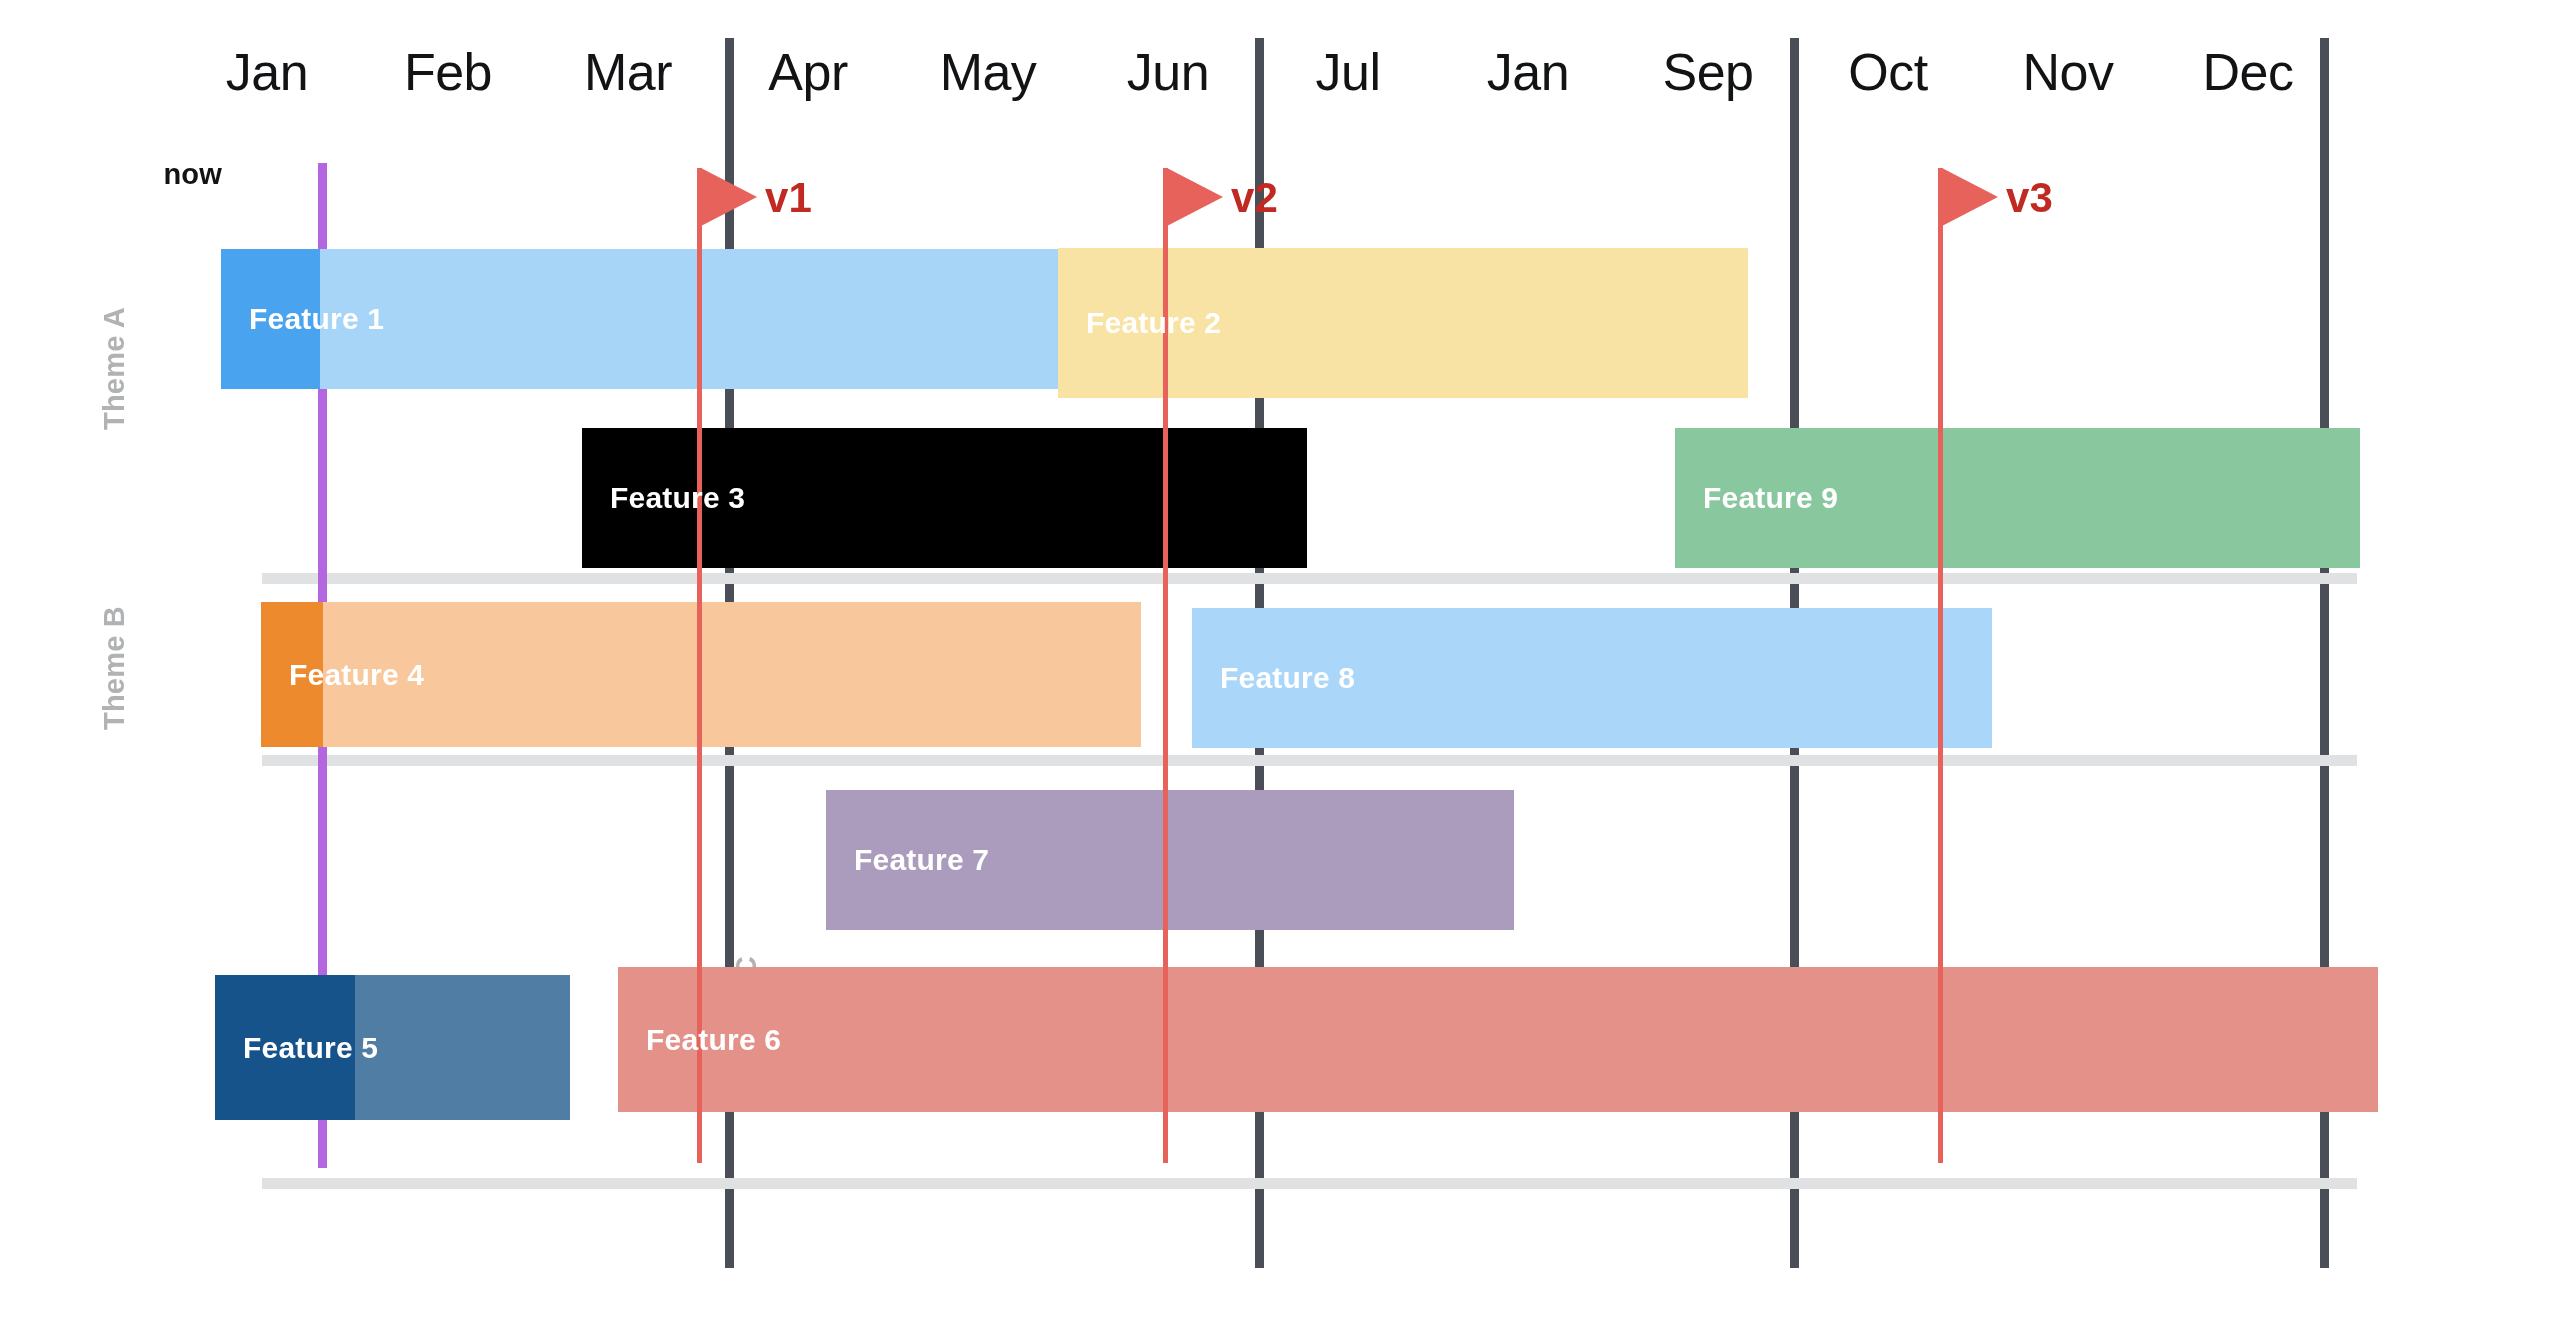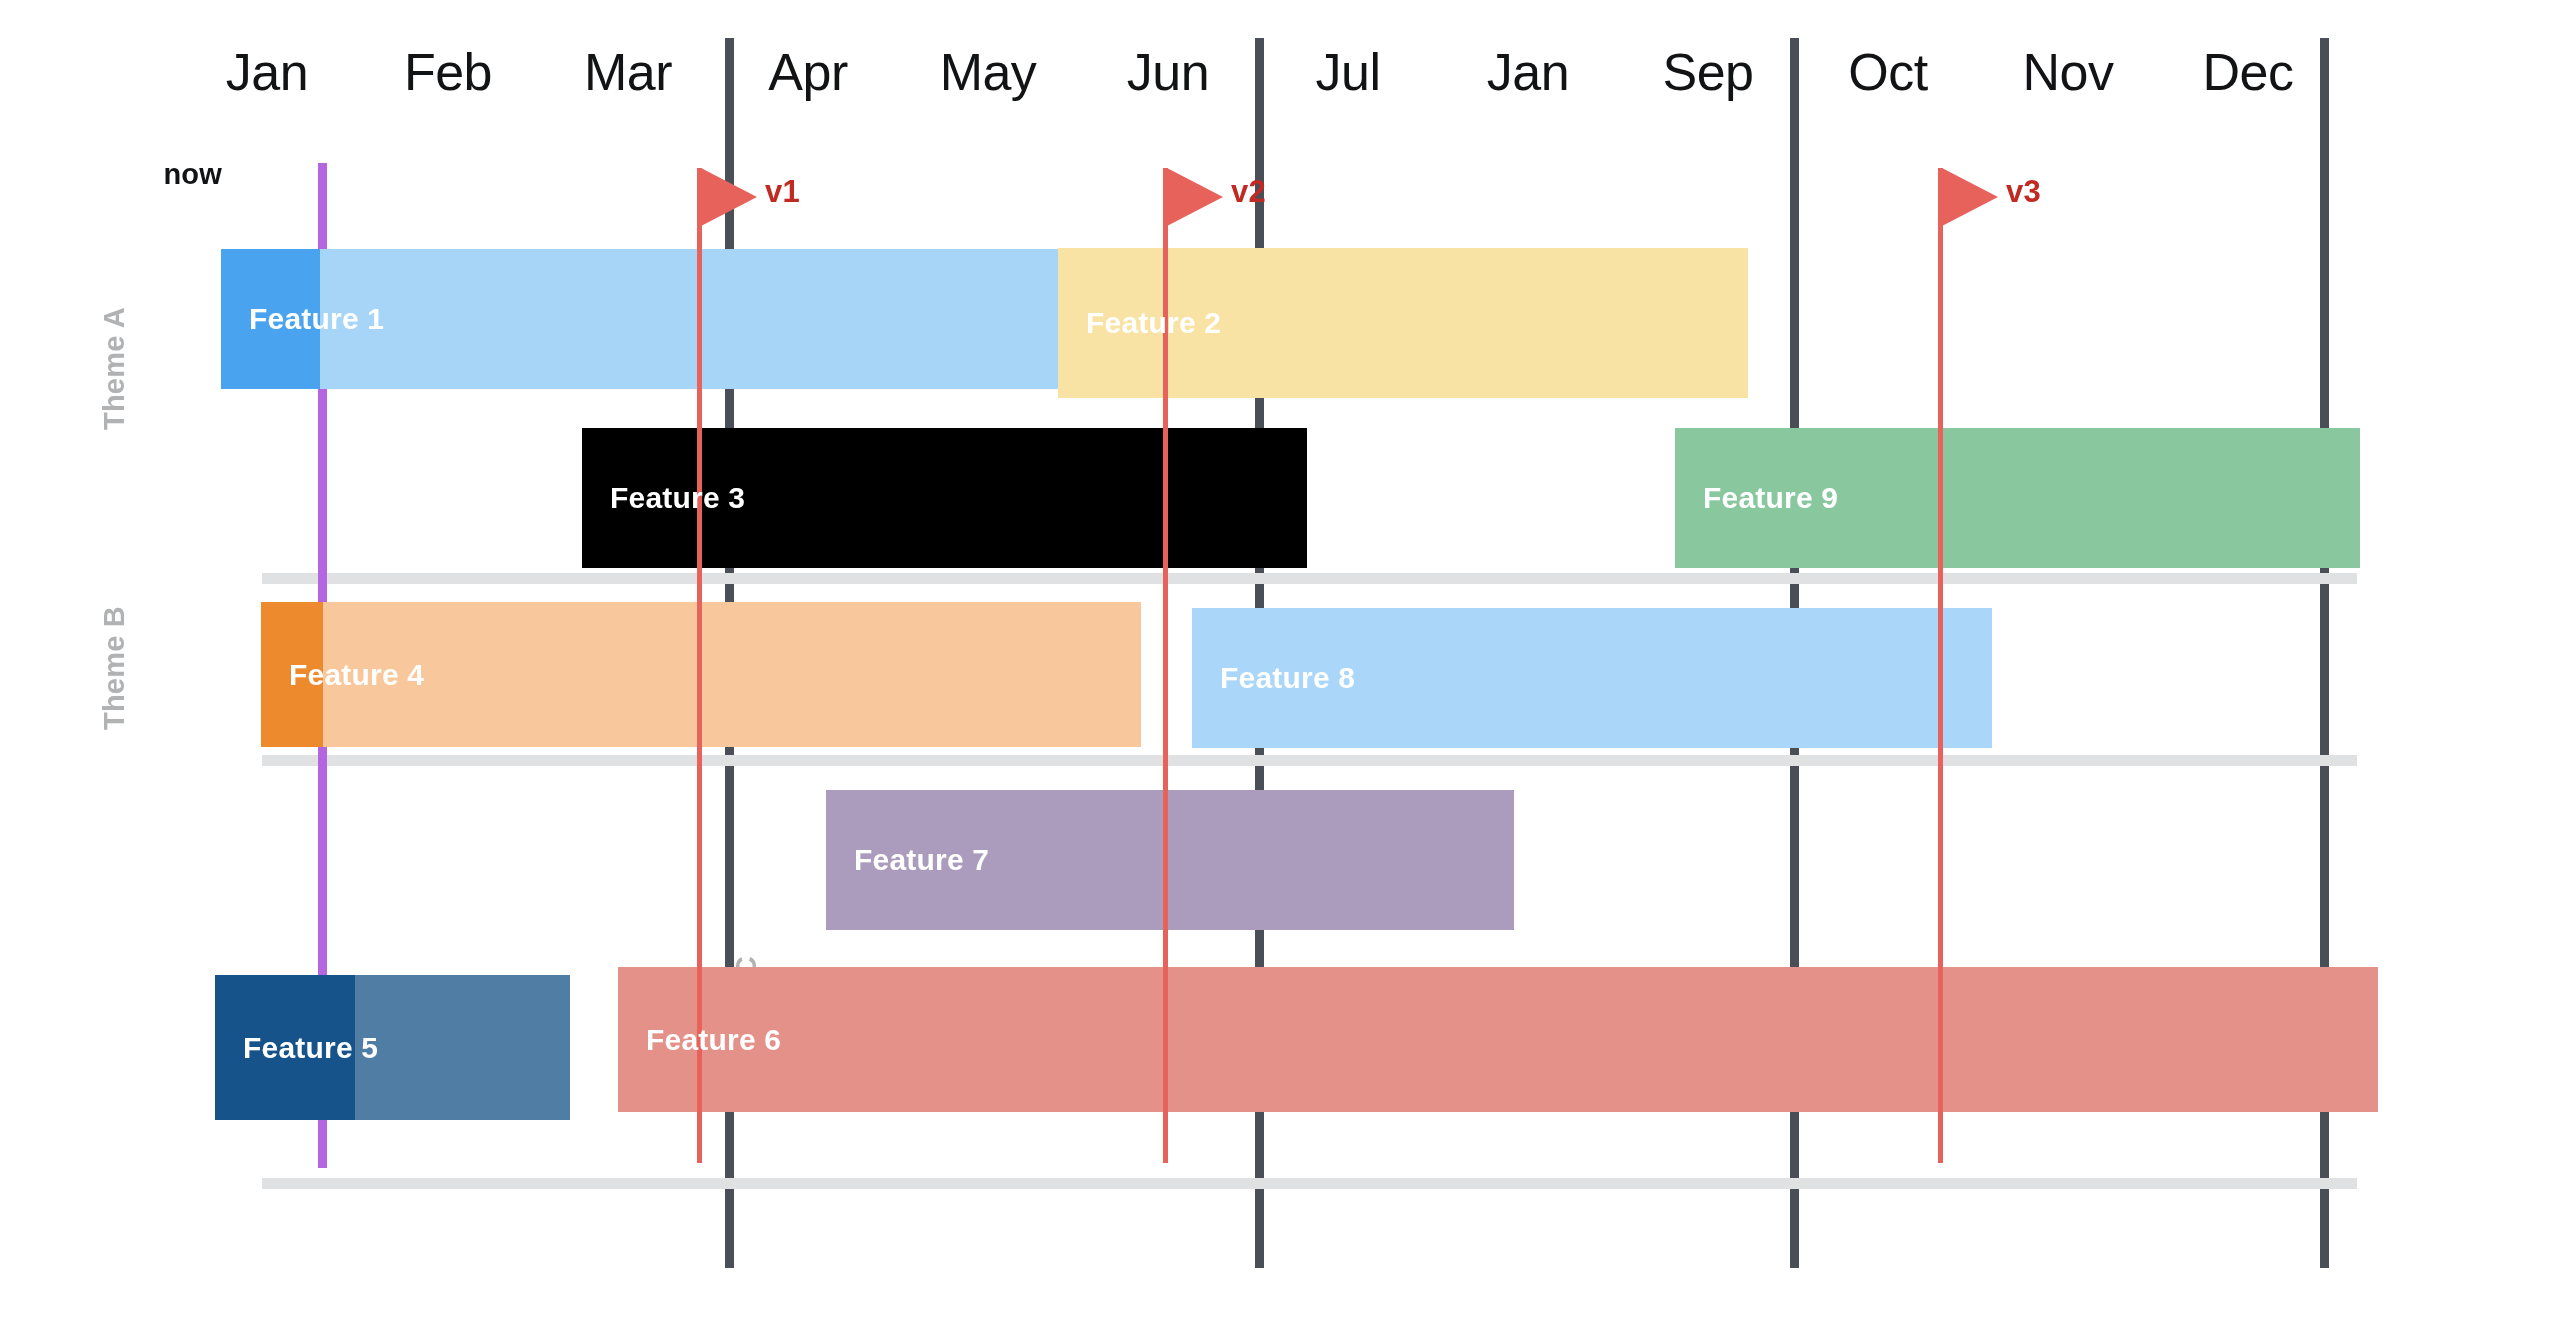--- a/index.html
+++ b/index.html
@@ -79,7 +79,7 @@
     position: absolute;
     left: 68px;
     top: 6px;
-    font-size: 31px;
+    font-size: 42px;
     font-weight: 700;
     color: #c02a22;
     white-space: nowrap;

